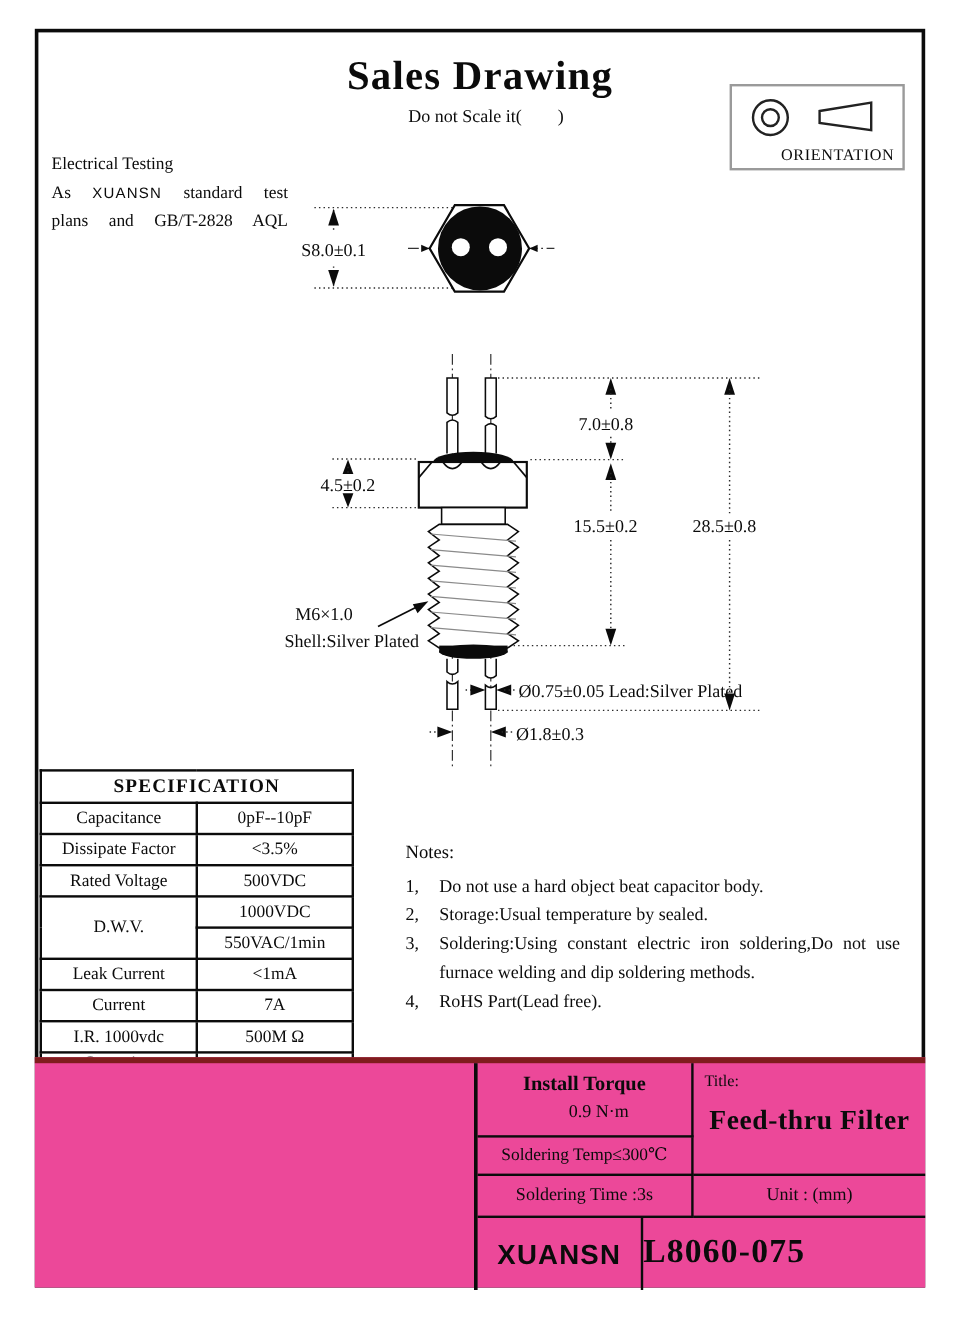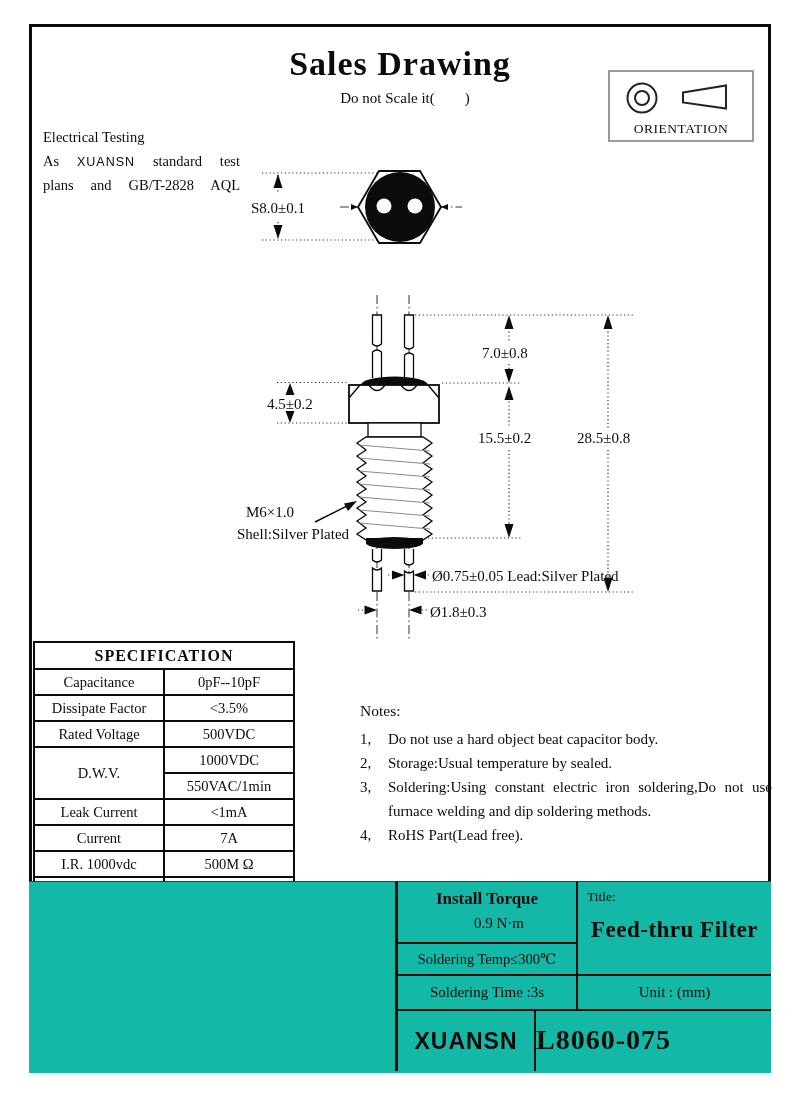--- a/index.html
+++ b/index.html
@@ -12,7 +12,7 @@
   .doc-sub{left:0;top:90px;width:810px;text-align:center;font-size:15px;white-space:pre;}
   
   .orient{left:608px;top:70px;width:142px;height:68px;border:2px solid #9a9a9a;background:#fff;}
-  .orient-label{position:absolute;left:0;bottom:3px;width:100%;text-align:center;font-size:13.5px;letter-spacing:.5px;}
+  .orient-label{position:absolute;left:0;bottom:3px;width:100%;text-align:center;font-size:13.5px;letter-spacing:.5px;padding-left:17px;}
   
   .etest{left:43px;top:126px;width:197px;font-size:14.5px;line-height:23.5px;}
   .etest .just{text-align:justify;text-align-last:justify;}

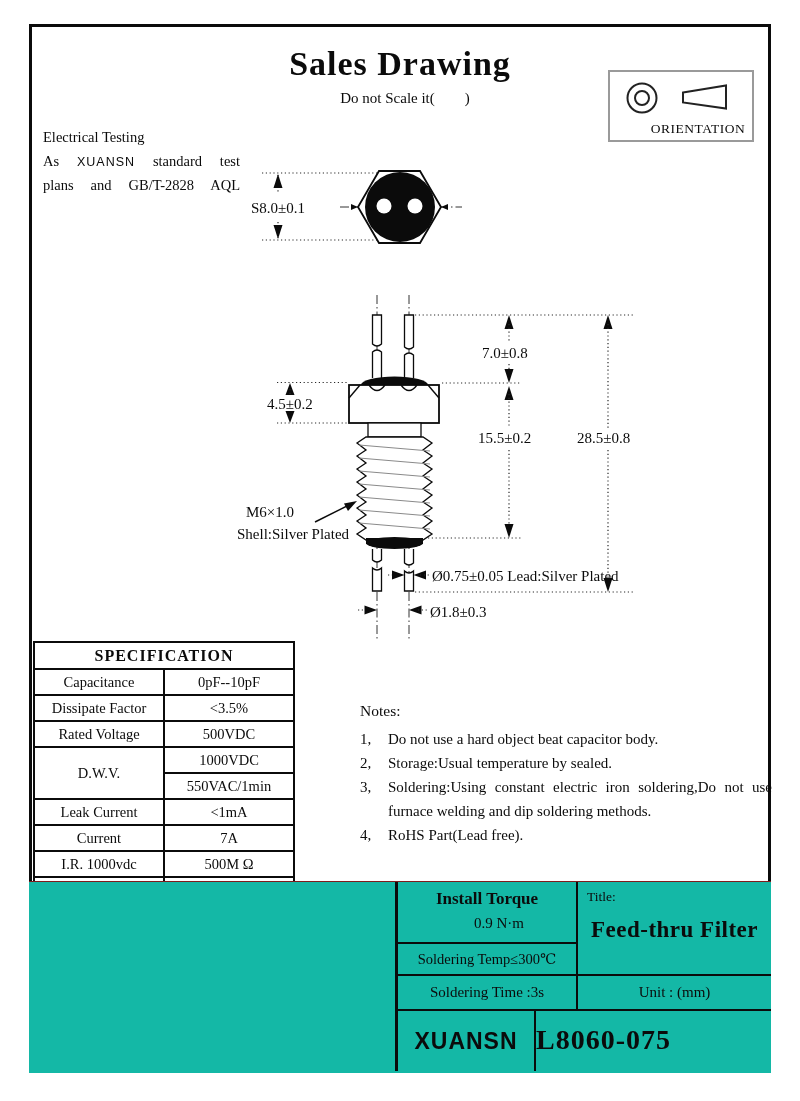--- a/index.html
+++ b/index.html
@@ -24,7 +24,7 @@
                     font-size:14.5px;padding:0 16px;overflow:hidden;}
   .spec th{font-size:16px;font-weight:bold;letter-spacing:1px;height:25px;}
   
-  .notes{left:360px;top:702px;width:412px;font-size:15px;}
+  .notes{left:338px;top:702px;width:412px;font-size:15px;}
   .notes-head{font-size:15.5px;margin-bottom:7px;}
   .note-item{display:flex;line-height:24px;}
   .note-marker{width:28px;flex:0 0 28px;}

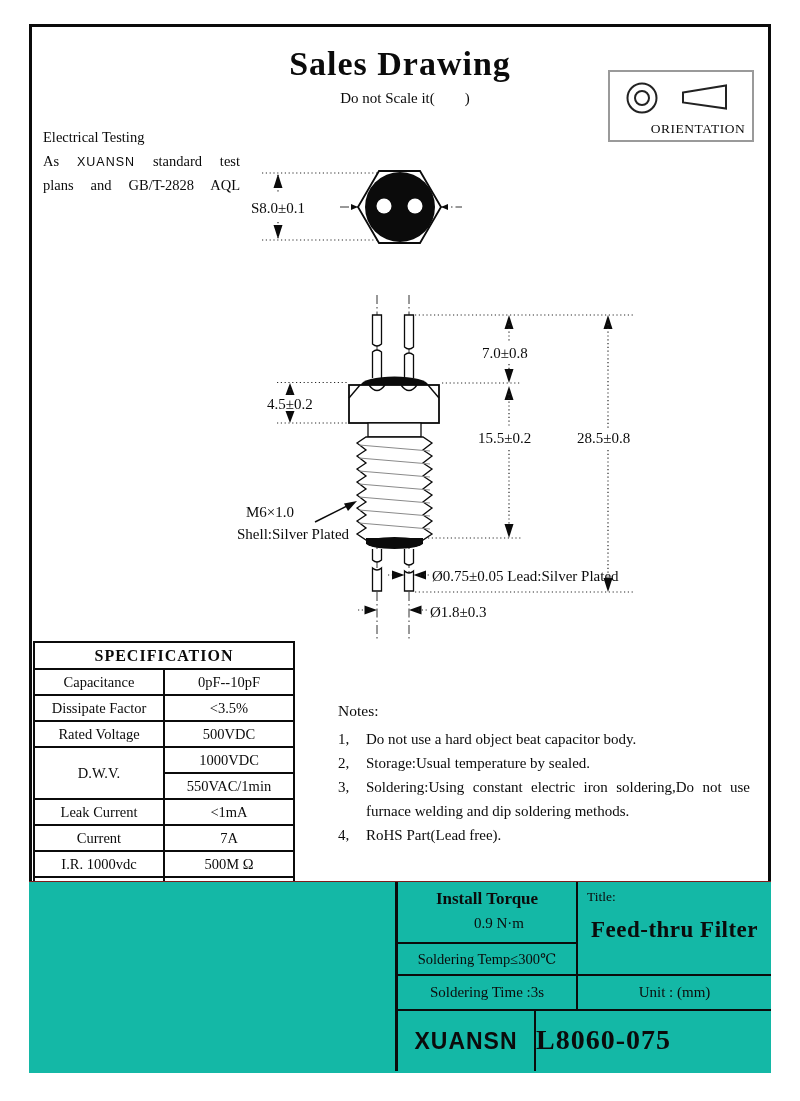--- a/index.html
+++ b/index.html
@@ -30,7 +30,7 @@
   .note-marker{width:28px;flex:0 0 28px;}
   .note-text{flex:1;text-align:justify;}
   
-  .bottom{left:29px;top:881px;width:742px;height:192px;border-top:1px solid #7f1d1d;box-sizing:border-box;background:#14b8a6;}
+  .bottom{left:29px;top:881px;width:742px;height:192px;border-top:5px solid #7f1d1d;box-sizing:border-box;background:#ec4899;}
   .tblock{position:absolute;left:366px;top:0;width:376px;height:189px;border-left:3px solid #0b0b0b;box-sizing:border-box;}
   .tb-cell{position:absolute;box-sizing:border-box;}
   .c-torque{left:0;top:0;width:180px;height:62px;border-right:2px solid #0b0b0b;border-bottom:2px solid #0b0b0b;text-align:center;}

